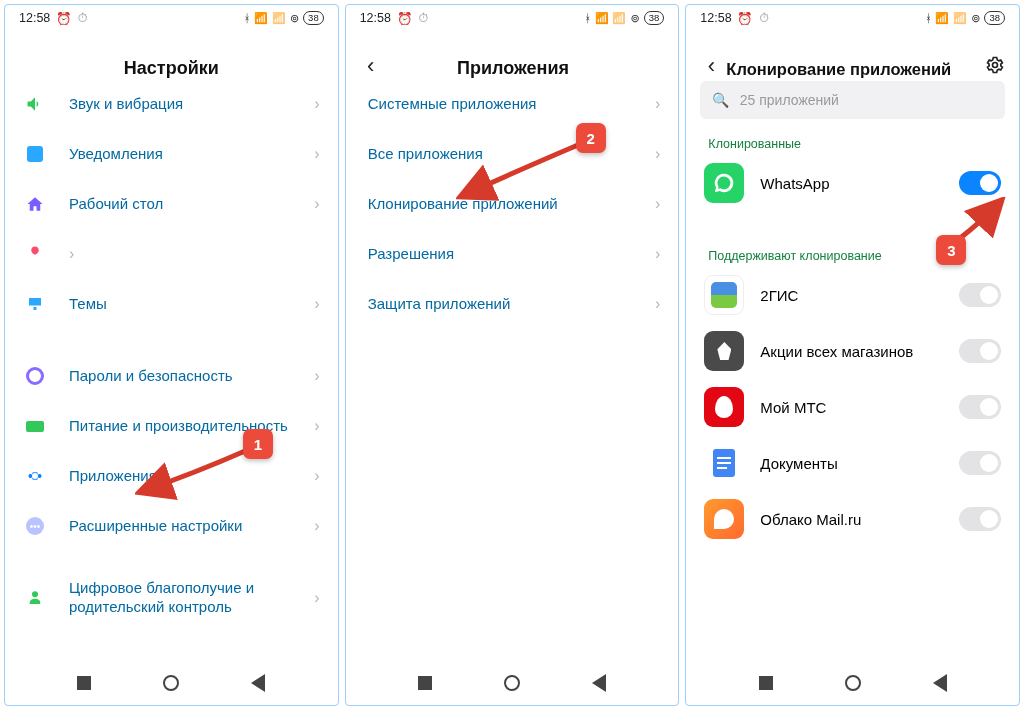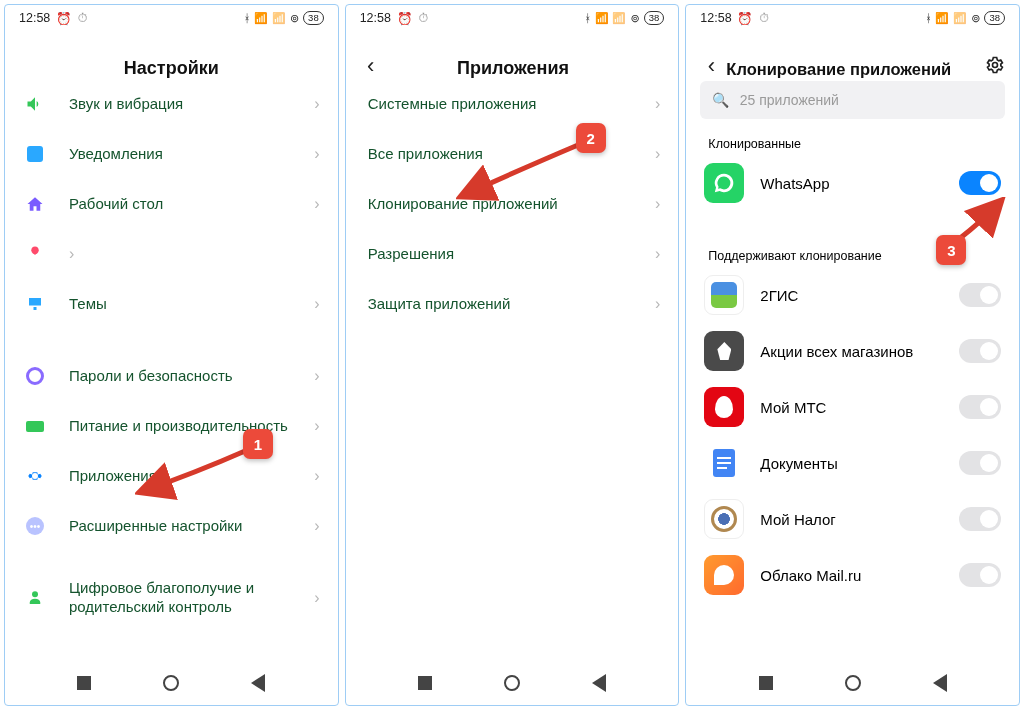--- a/index.html
+++ b/index.html
@@ -69,7 +69,7 @@
   }
   .row .label {
     font-size: 15px;
-    color: #14532d;
+    color: #0369a1;
     line-height: 1.25;
     flex: 1;
     padding-right: 10px;

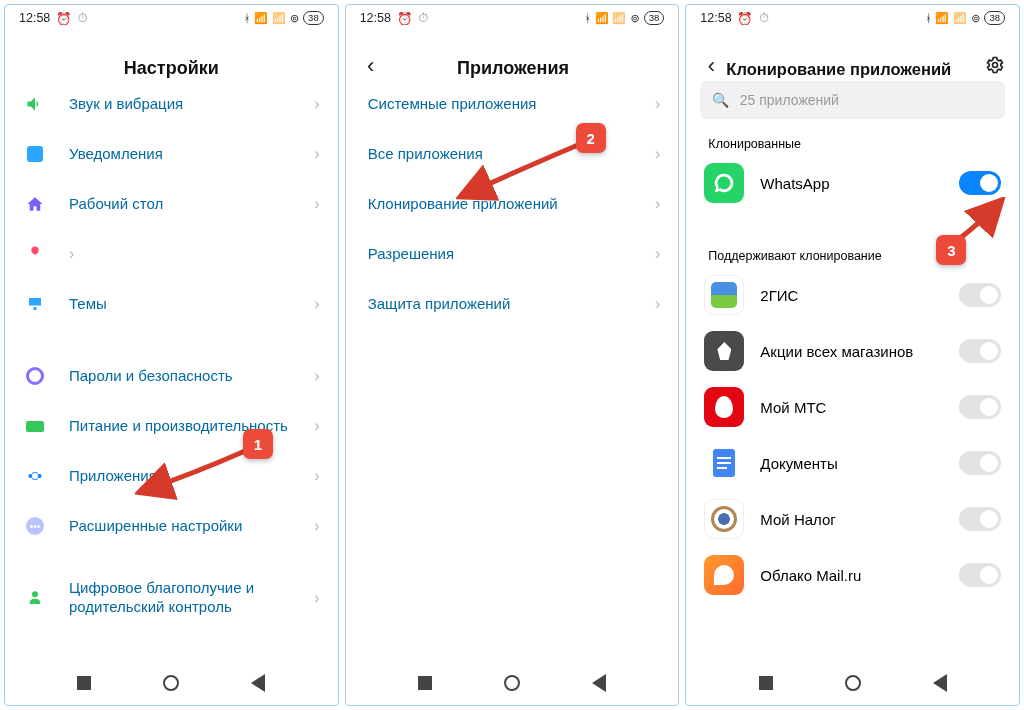--- a/index.html
+++ b/index.html
@@ -81,7 +81,7 @@
   .gap { height: 22px; }
   .section-label {
     font-size: 12.5px;
-    color: #000000;
+    color: #15803d;
     padding: 10px 22px 4px;
   }
   .searchbar {

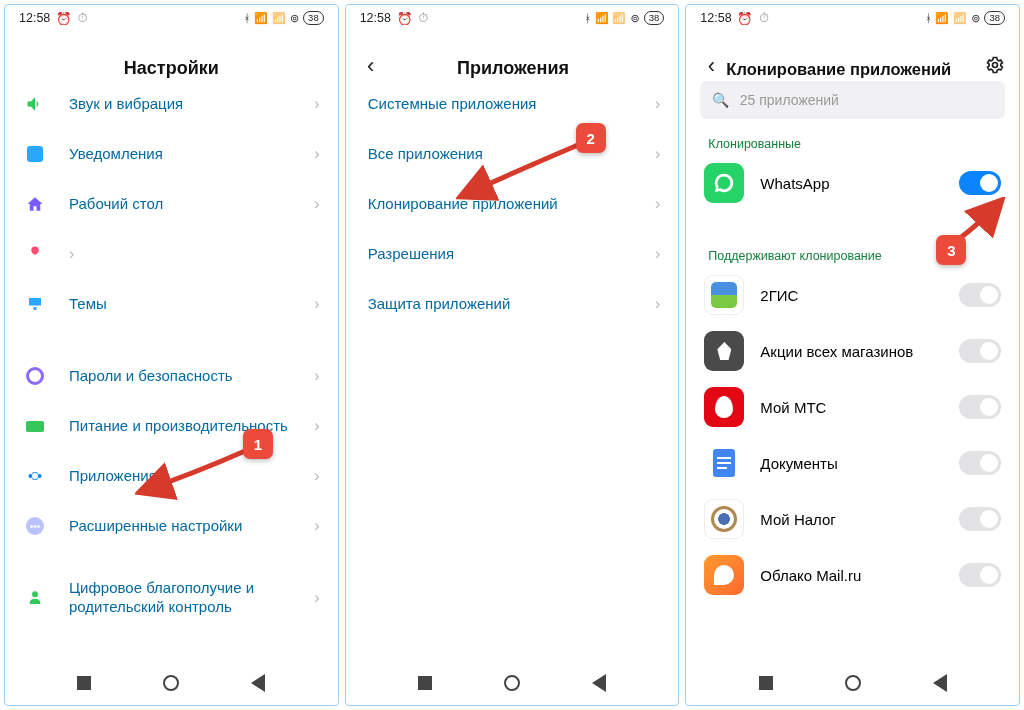--- a/index.html
+++ b/index.html
@@ -429,15 +429,6 @@
         </div>
     </div>
     <div class="app-row">
-      <div class="app-icon" style="background:#fff;border:1px solid #eee">
-          <div style="width:26px;height:26px;border:3px solid #b08850;border-radius:50%;background:radial-gradient(#4a6fb5 40%,#fff 42%)"></div>
-        </div>
-      <span class="app-label">Мой Налог</span>
-      <div class="toggle off">
-          <div class="knob"></div>
-        </div>
-    </div>
-    <div class="app-row">
       <div class="app-icon" style="background:linear-gradient(135deg,#ff9a2e,#ff6a2e)">
           <div style="width:20px;height:20px;background:#fff;border-radius:50% 50% 50% 0"></div>
         </div>

